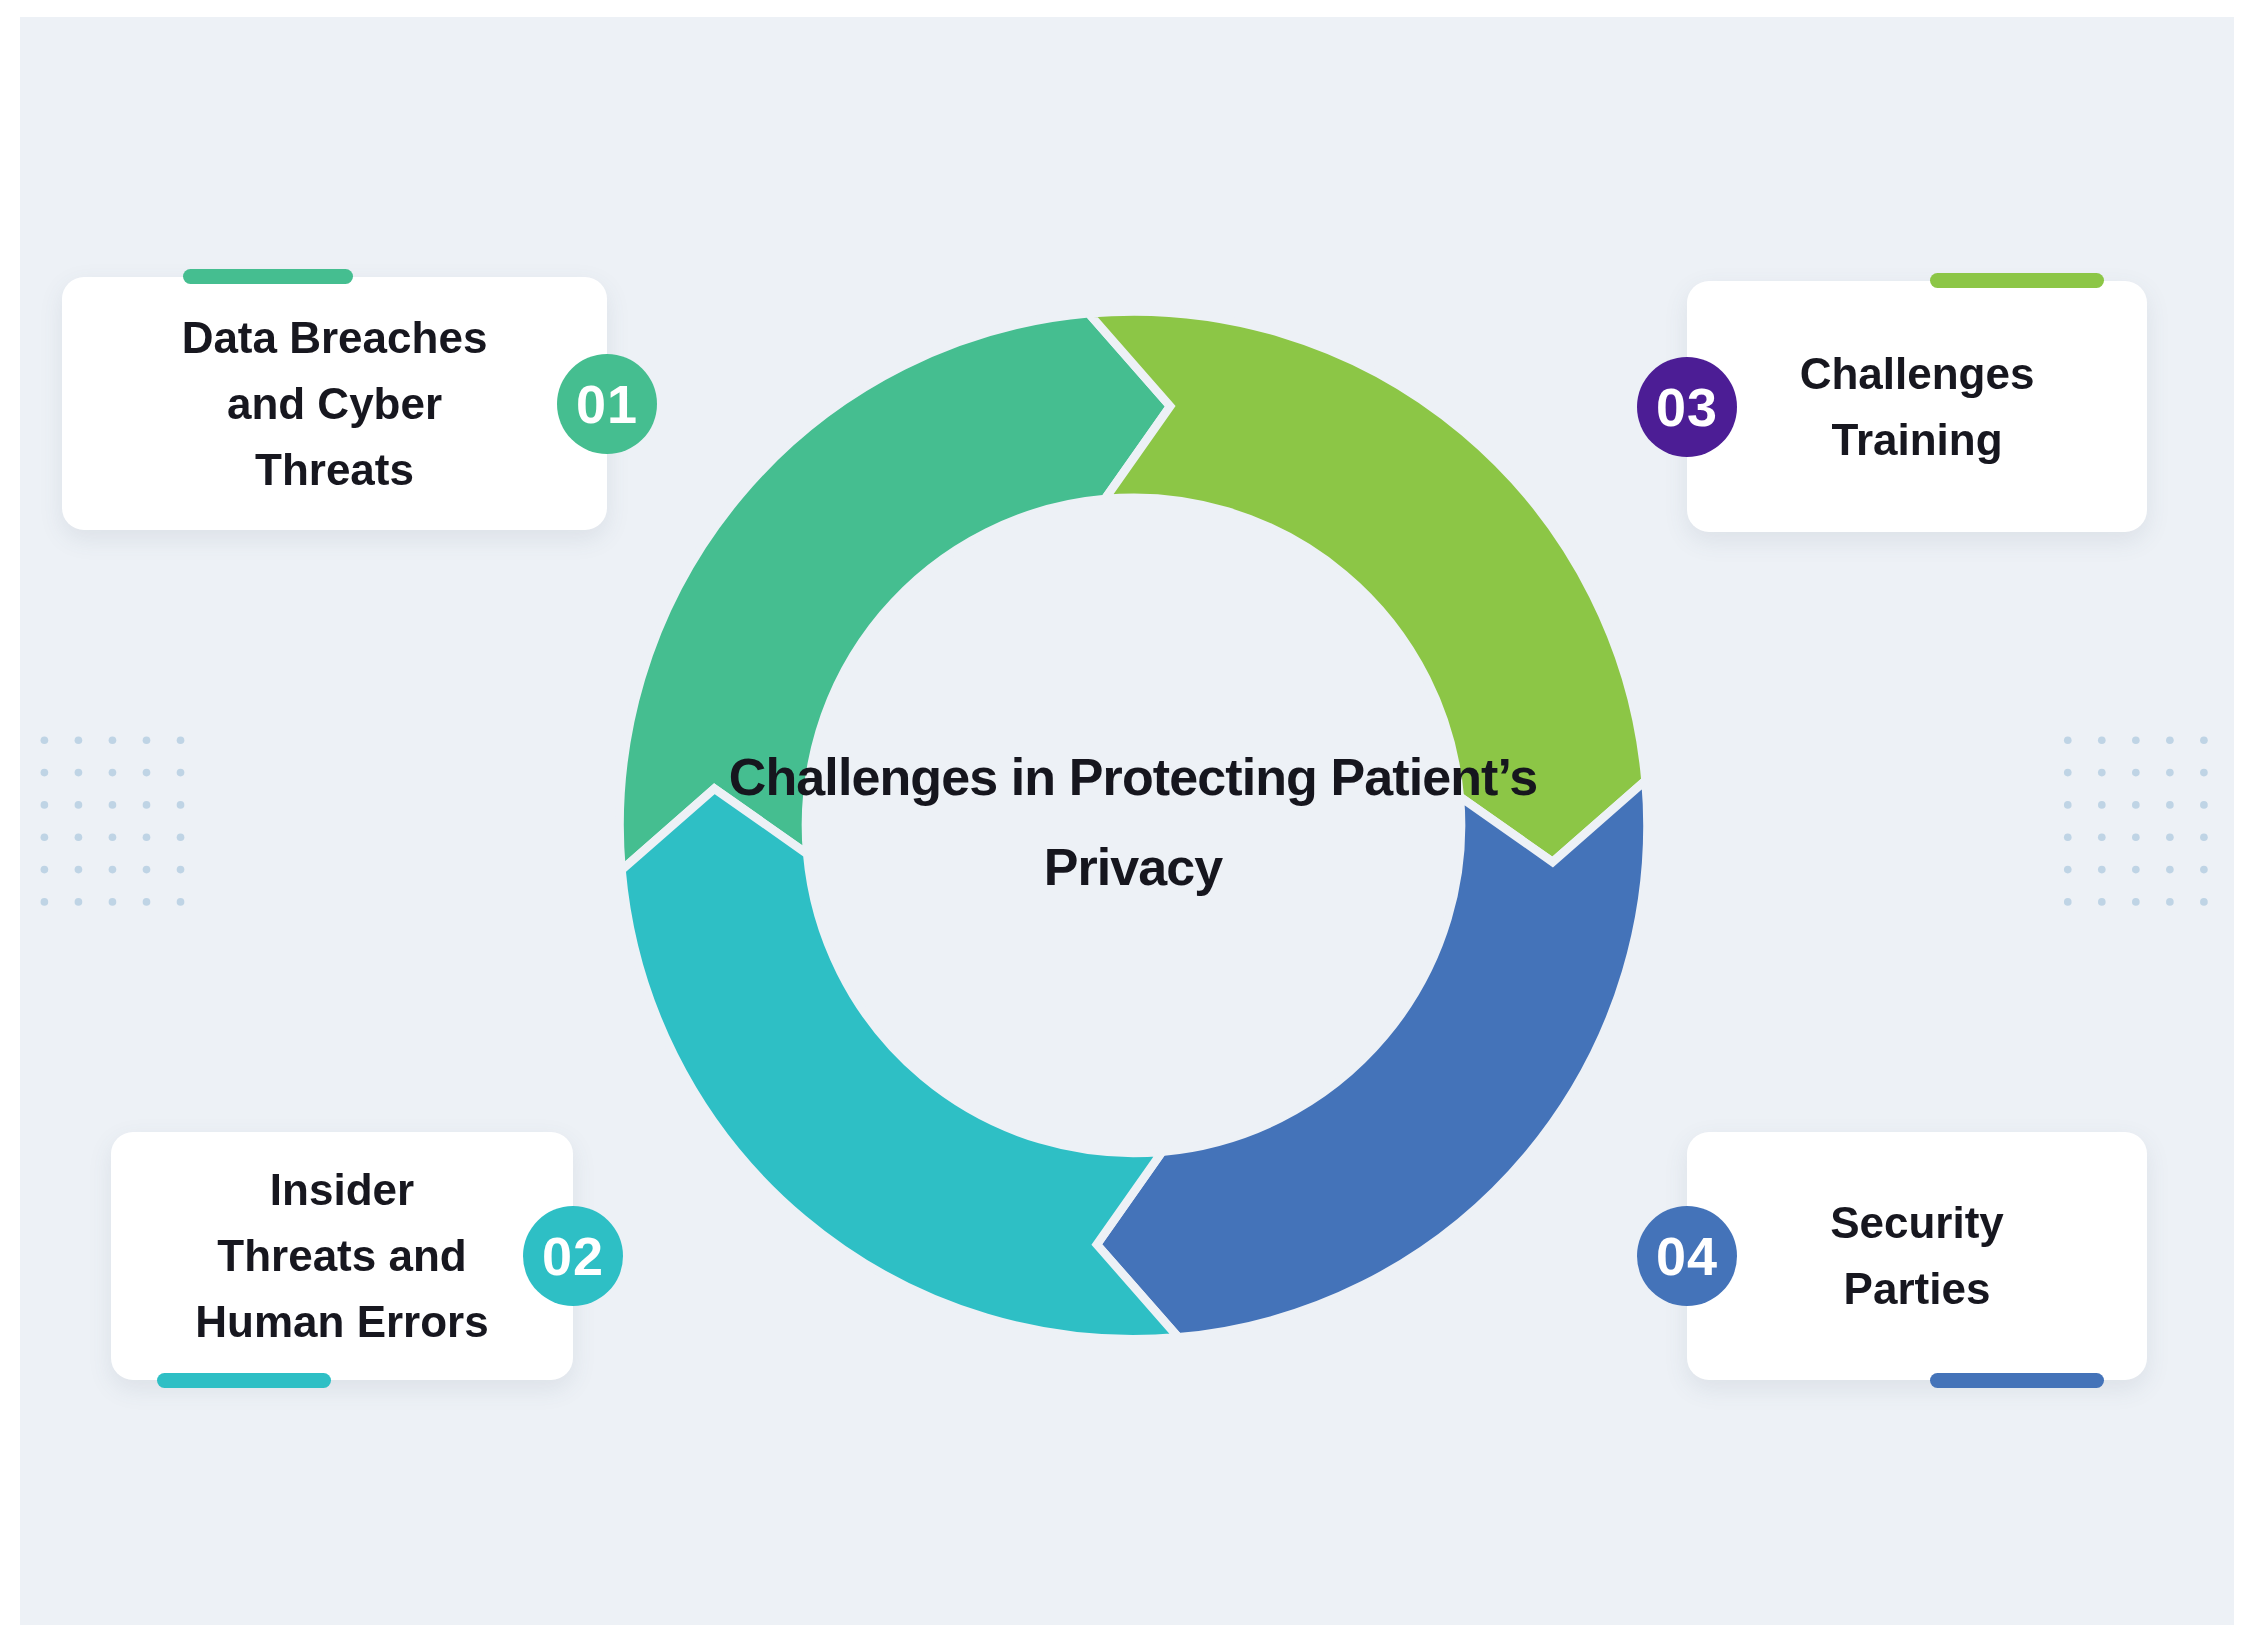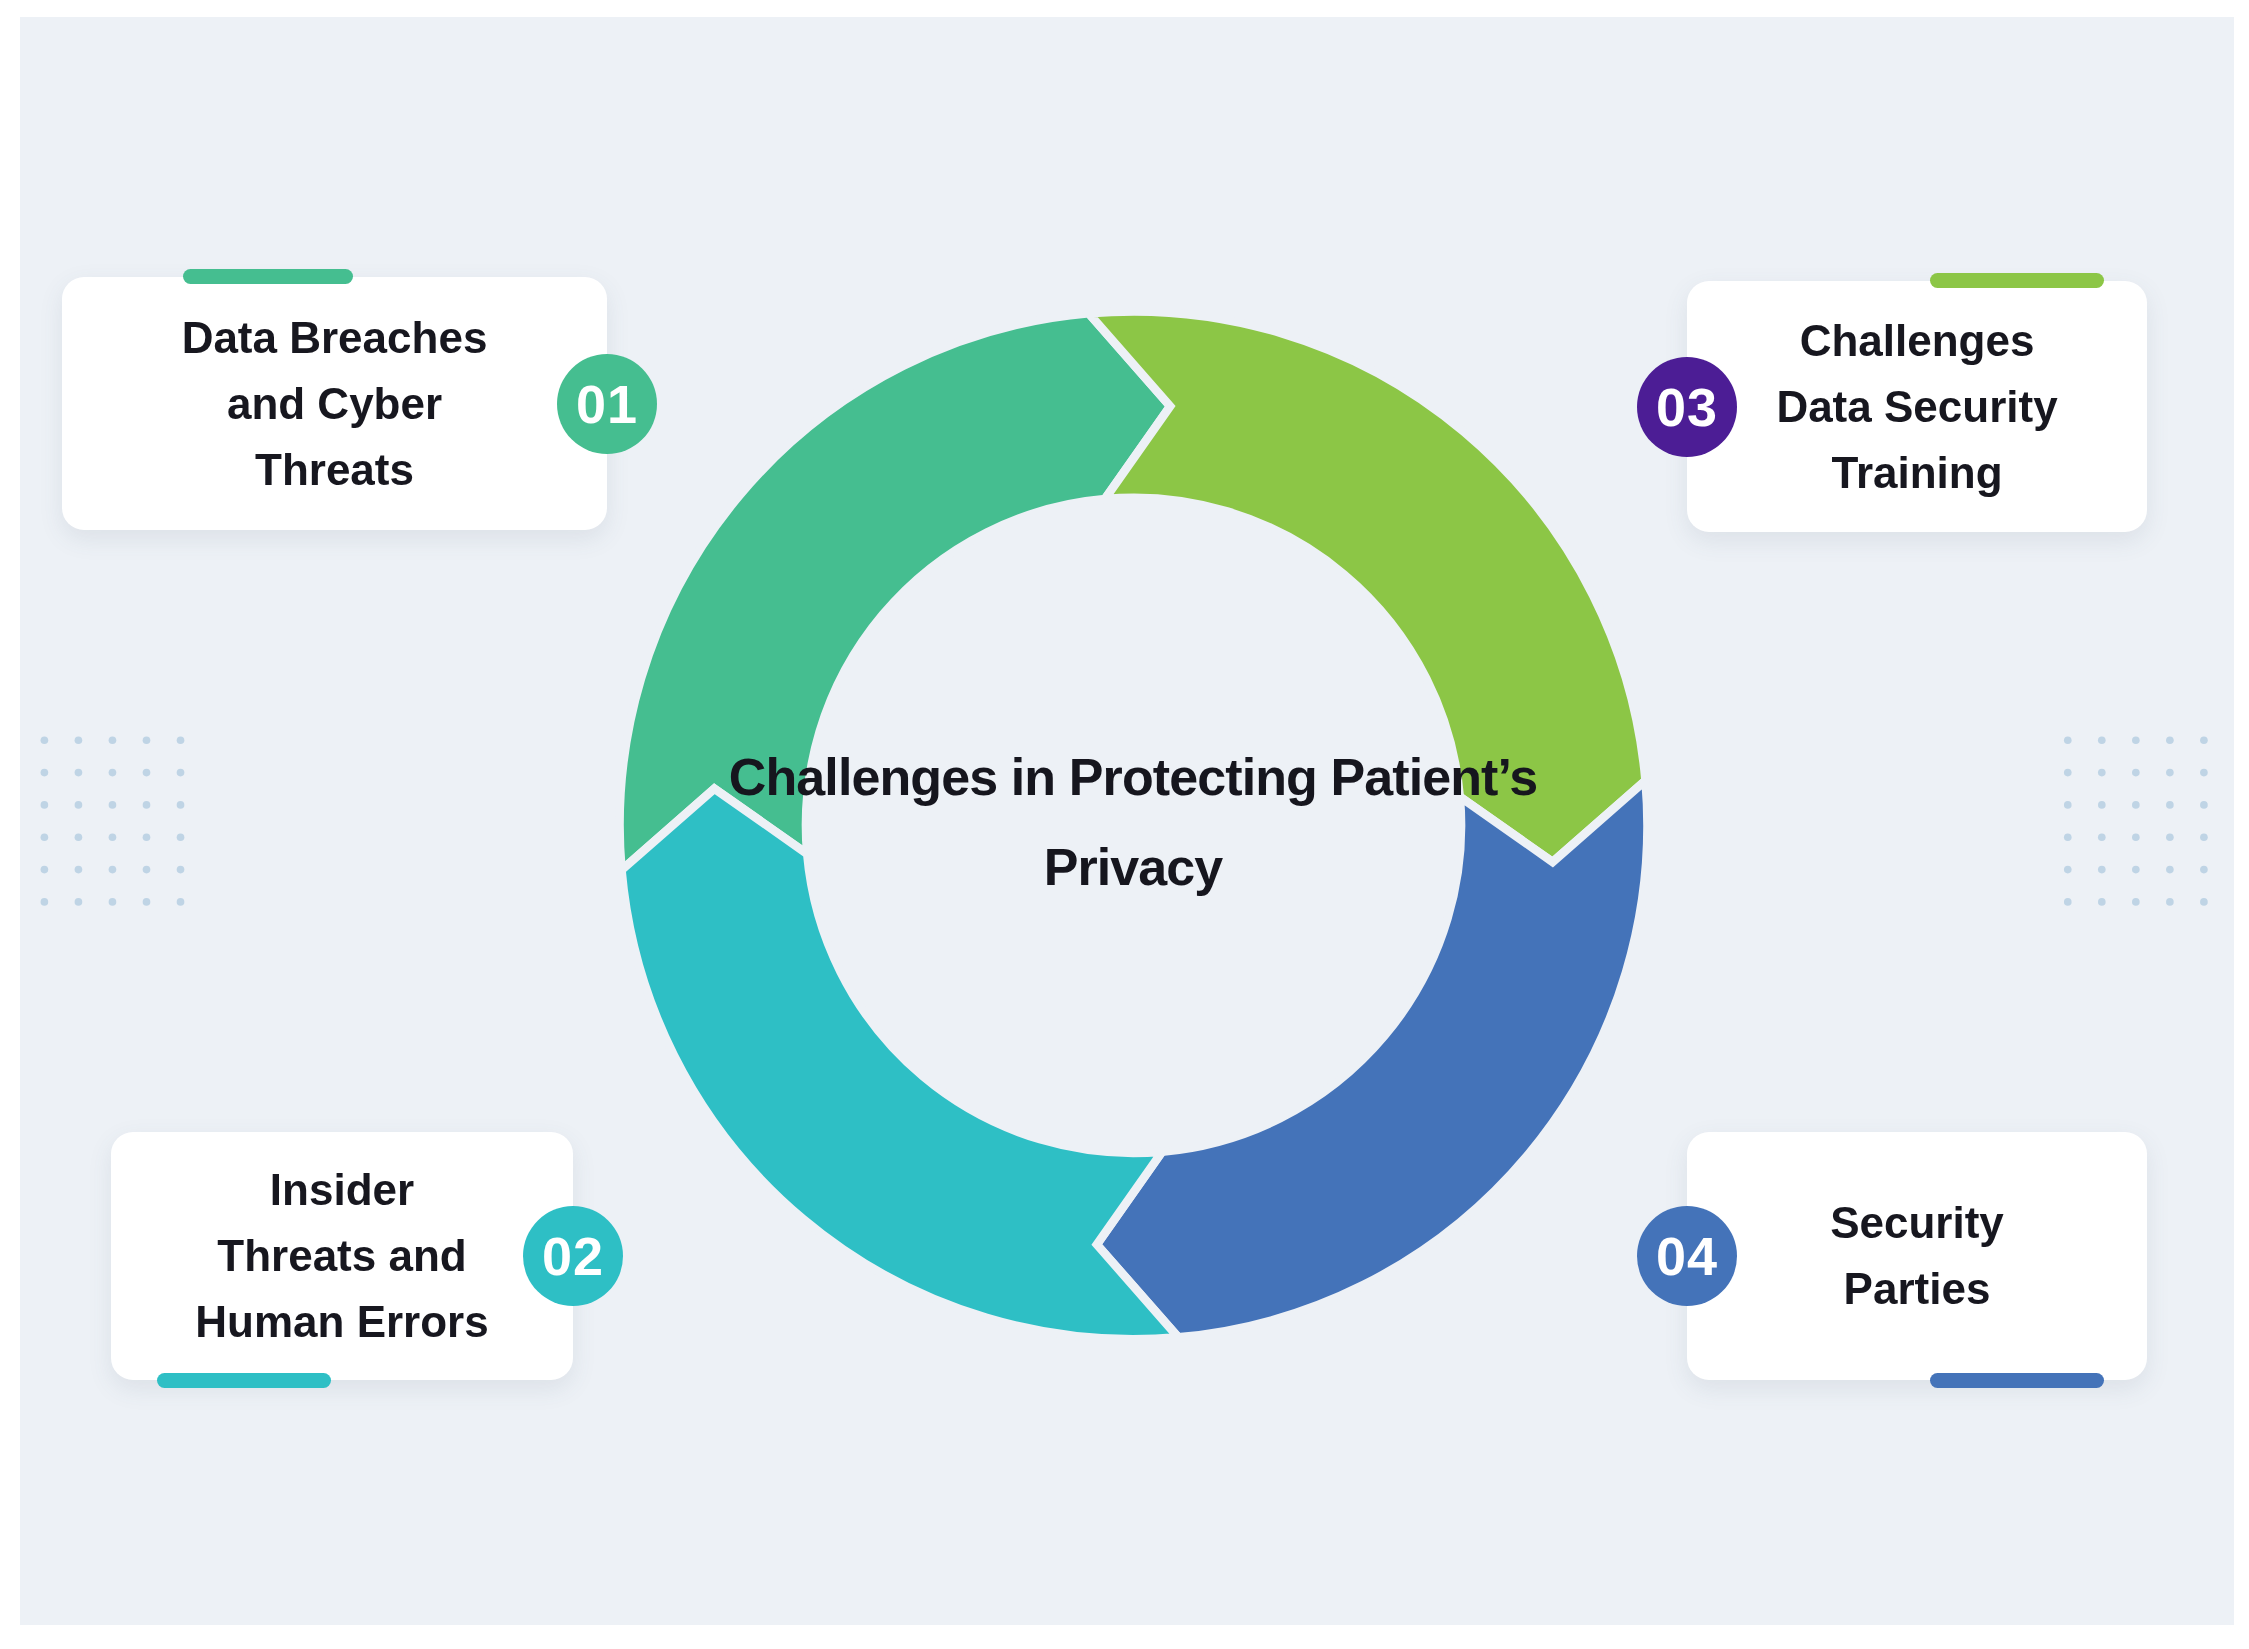--- a/index.html
+++ b/index.html
@@ -145,7 +145,6 @@
 <div class="card card-3">
   <div class="accent-bar" style="background: rgb(140, 198, 70);"></div>
   <span class="line">Challenges</span>
-  <span class="line">Data Security</span>
   <span class="line">Training</span>
   <div class="badge badge-left" style="background: #4c1d95;">03</div>
 </div>

